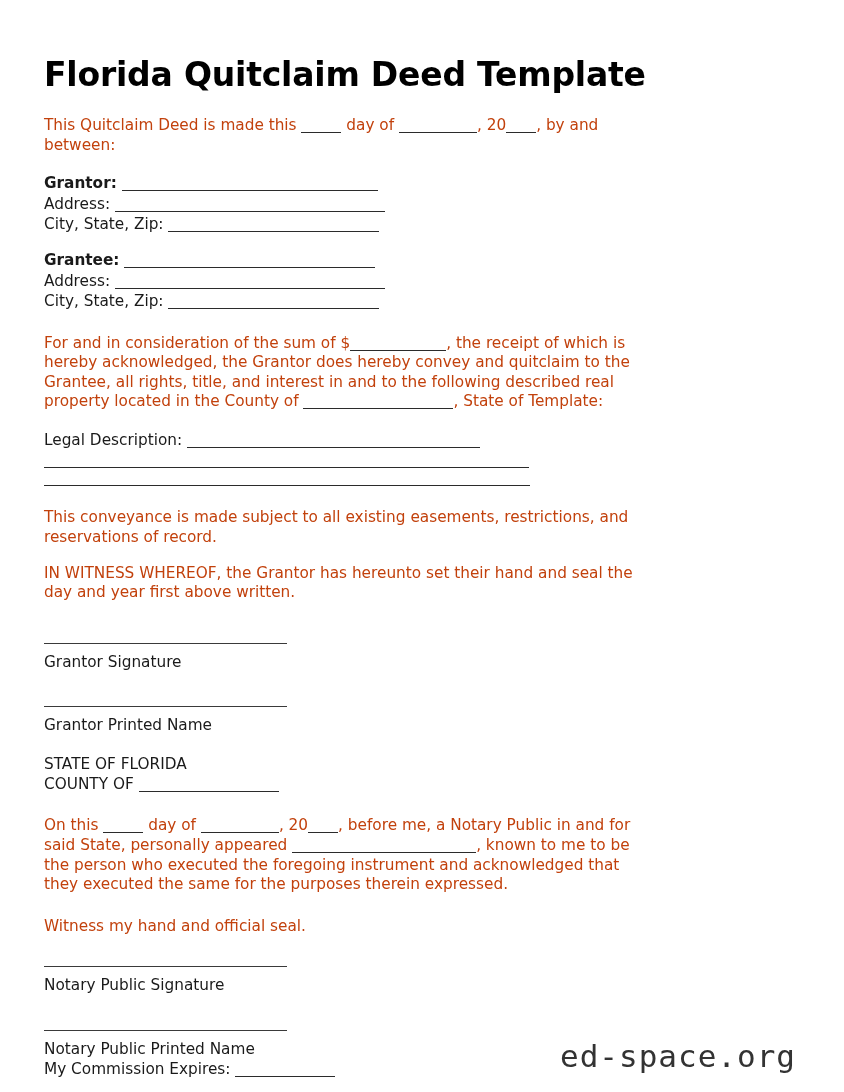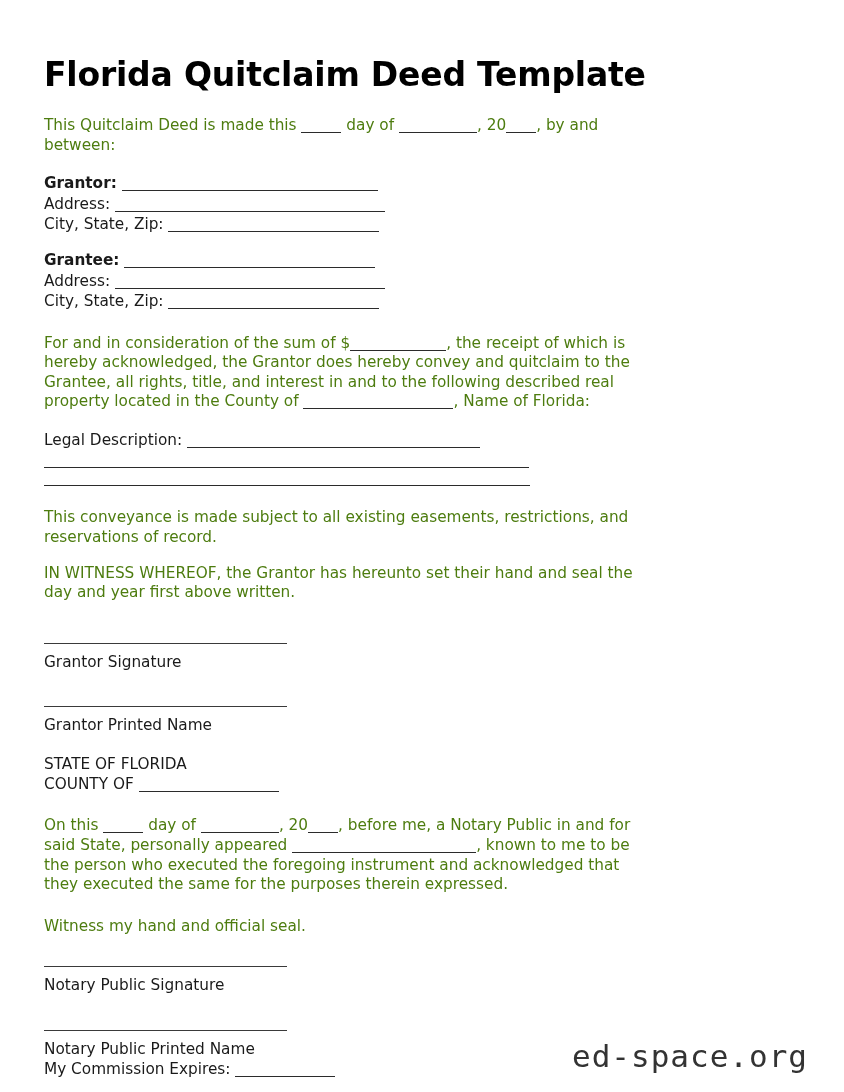--- a/index.html
+++ b/index.html
@@ -39,7 +39,7 @@
     font-size: 15.3px;
     line-height: 19.6px;
     margin: 0;
-    color: #4d7c0f;
+    color: #c2410c;
     max-width: 760px;
   }
 

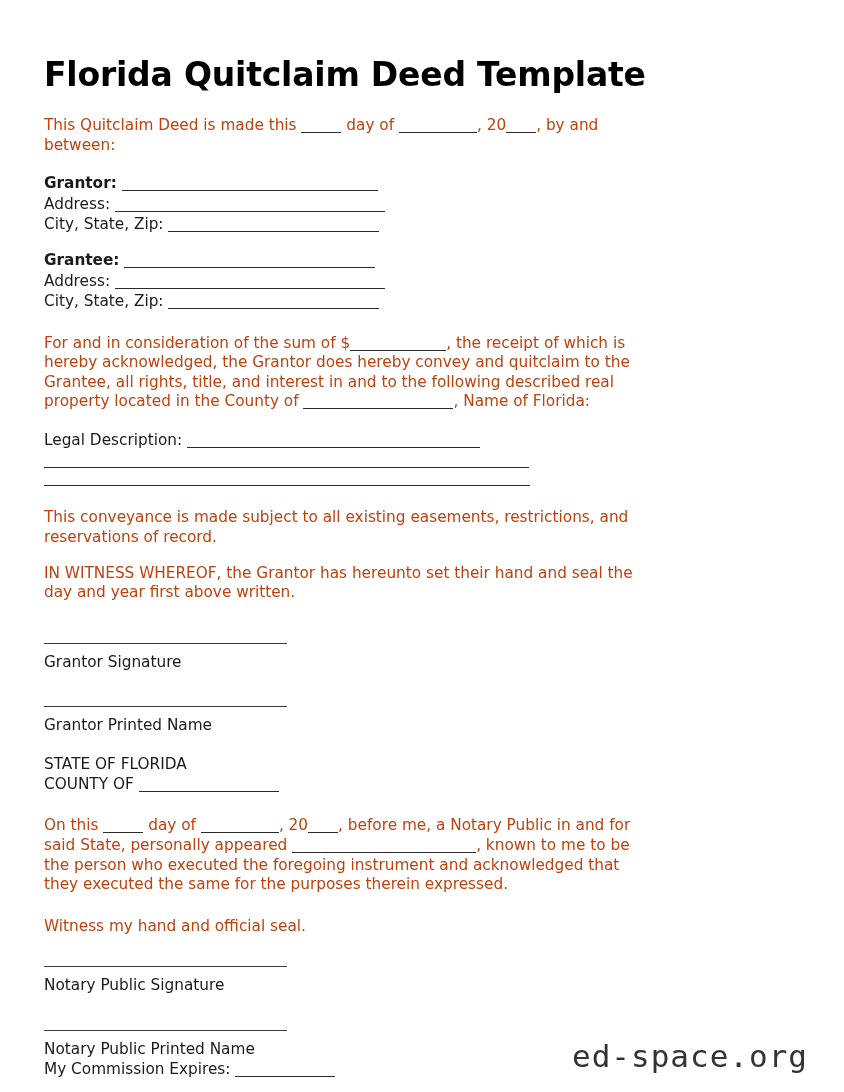--- a/index.html
+++ b/index.html
@@ -140,7 +140,7 @@
 
   <div class="gap-22"></div>
 
-  <p class="para"><span>For and in consideration of the sum of $</span><span class="blank w-md"></span><span>, the receipt of which is hereby acknowledged, the Grantor does hereby convey and quitclaim to the Grantee, all rights, title, and interest in and to the following described real property located in the County of</span> <span class="blank w-cnty"></span><span>, Name of Florida:</span></p>
+  <p class="para"><span>For and in consideration of the sum of $</span><span class="blank w-md"></span><span>, the receipt of which is hereby acknowledged, the Grantor does hereby convey and quitclaim to the Grantee, all rights, title, and interest in and to the following described real property located in the County of</span> <span class="blank w-cnty"></span><span>, State of Template:</span></p>
 
   <div class="gap-18"></div>
 

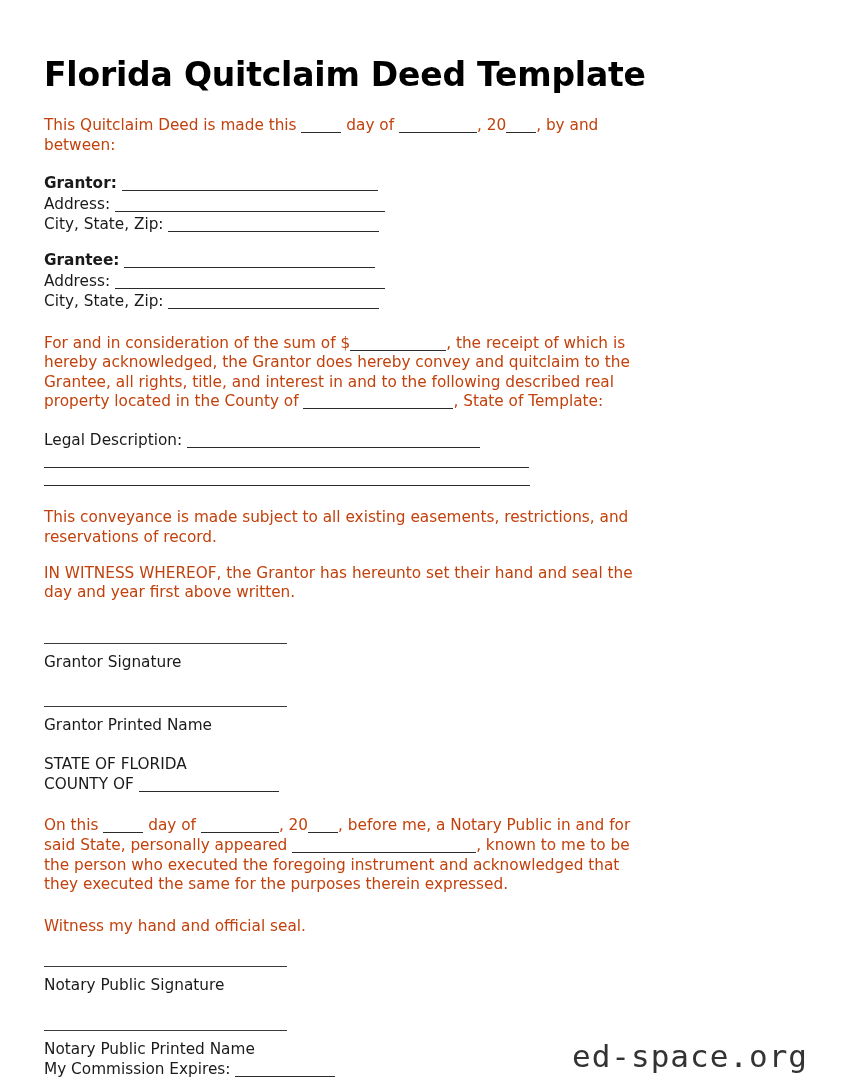--- a/index.html
+++ b/index.html
@@ -106,7 +106,7 @@
 
   .watermark {
     position: absolute;
-    right: 36px;
+    right: 48px;
     bottom: 18px;
     font-family: "DejaVu Sans Mono", "Liberation Mono", monospace;
     font-size: 31px;

